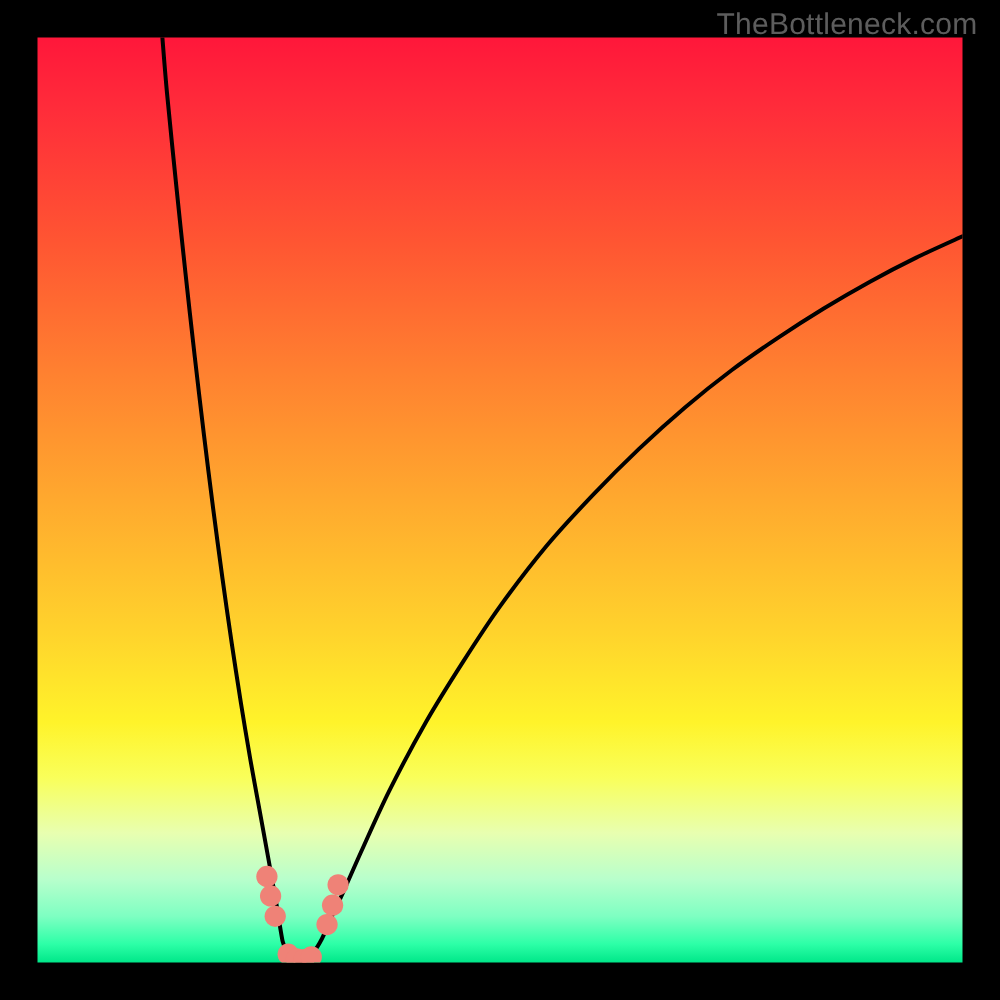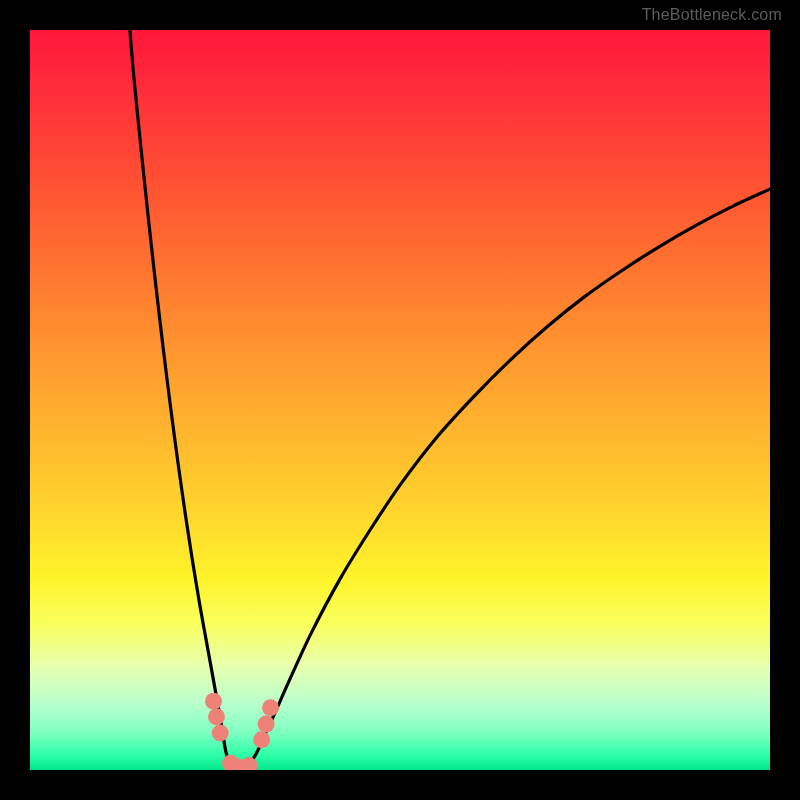--- a/index.html
+++ b/index.html
@@ -45,7 +45,7 @@
     top: 6px;
     right: 18px;
     color: #5d5d5d;
-    font-size: 16px;
+    font-size: 24px;
     font-weight: 400;
     letter-spacing: 0.2px;
     user-select: none;

